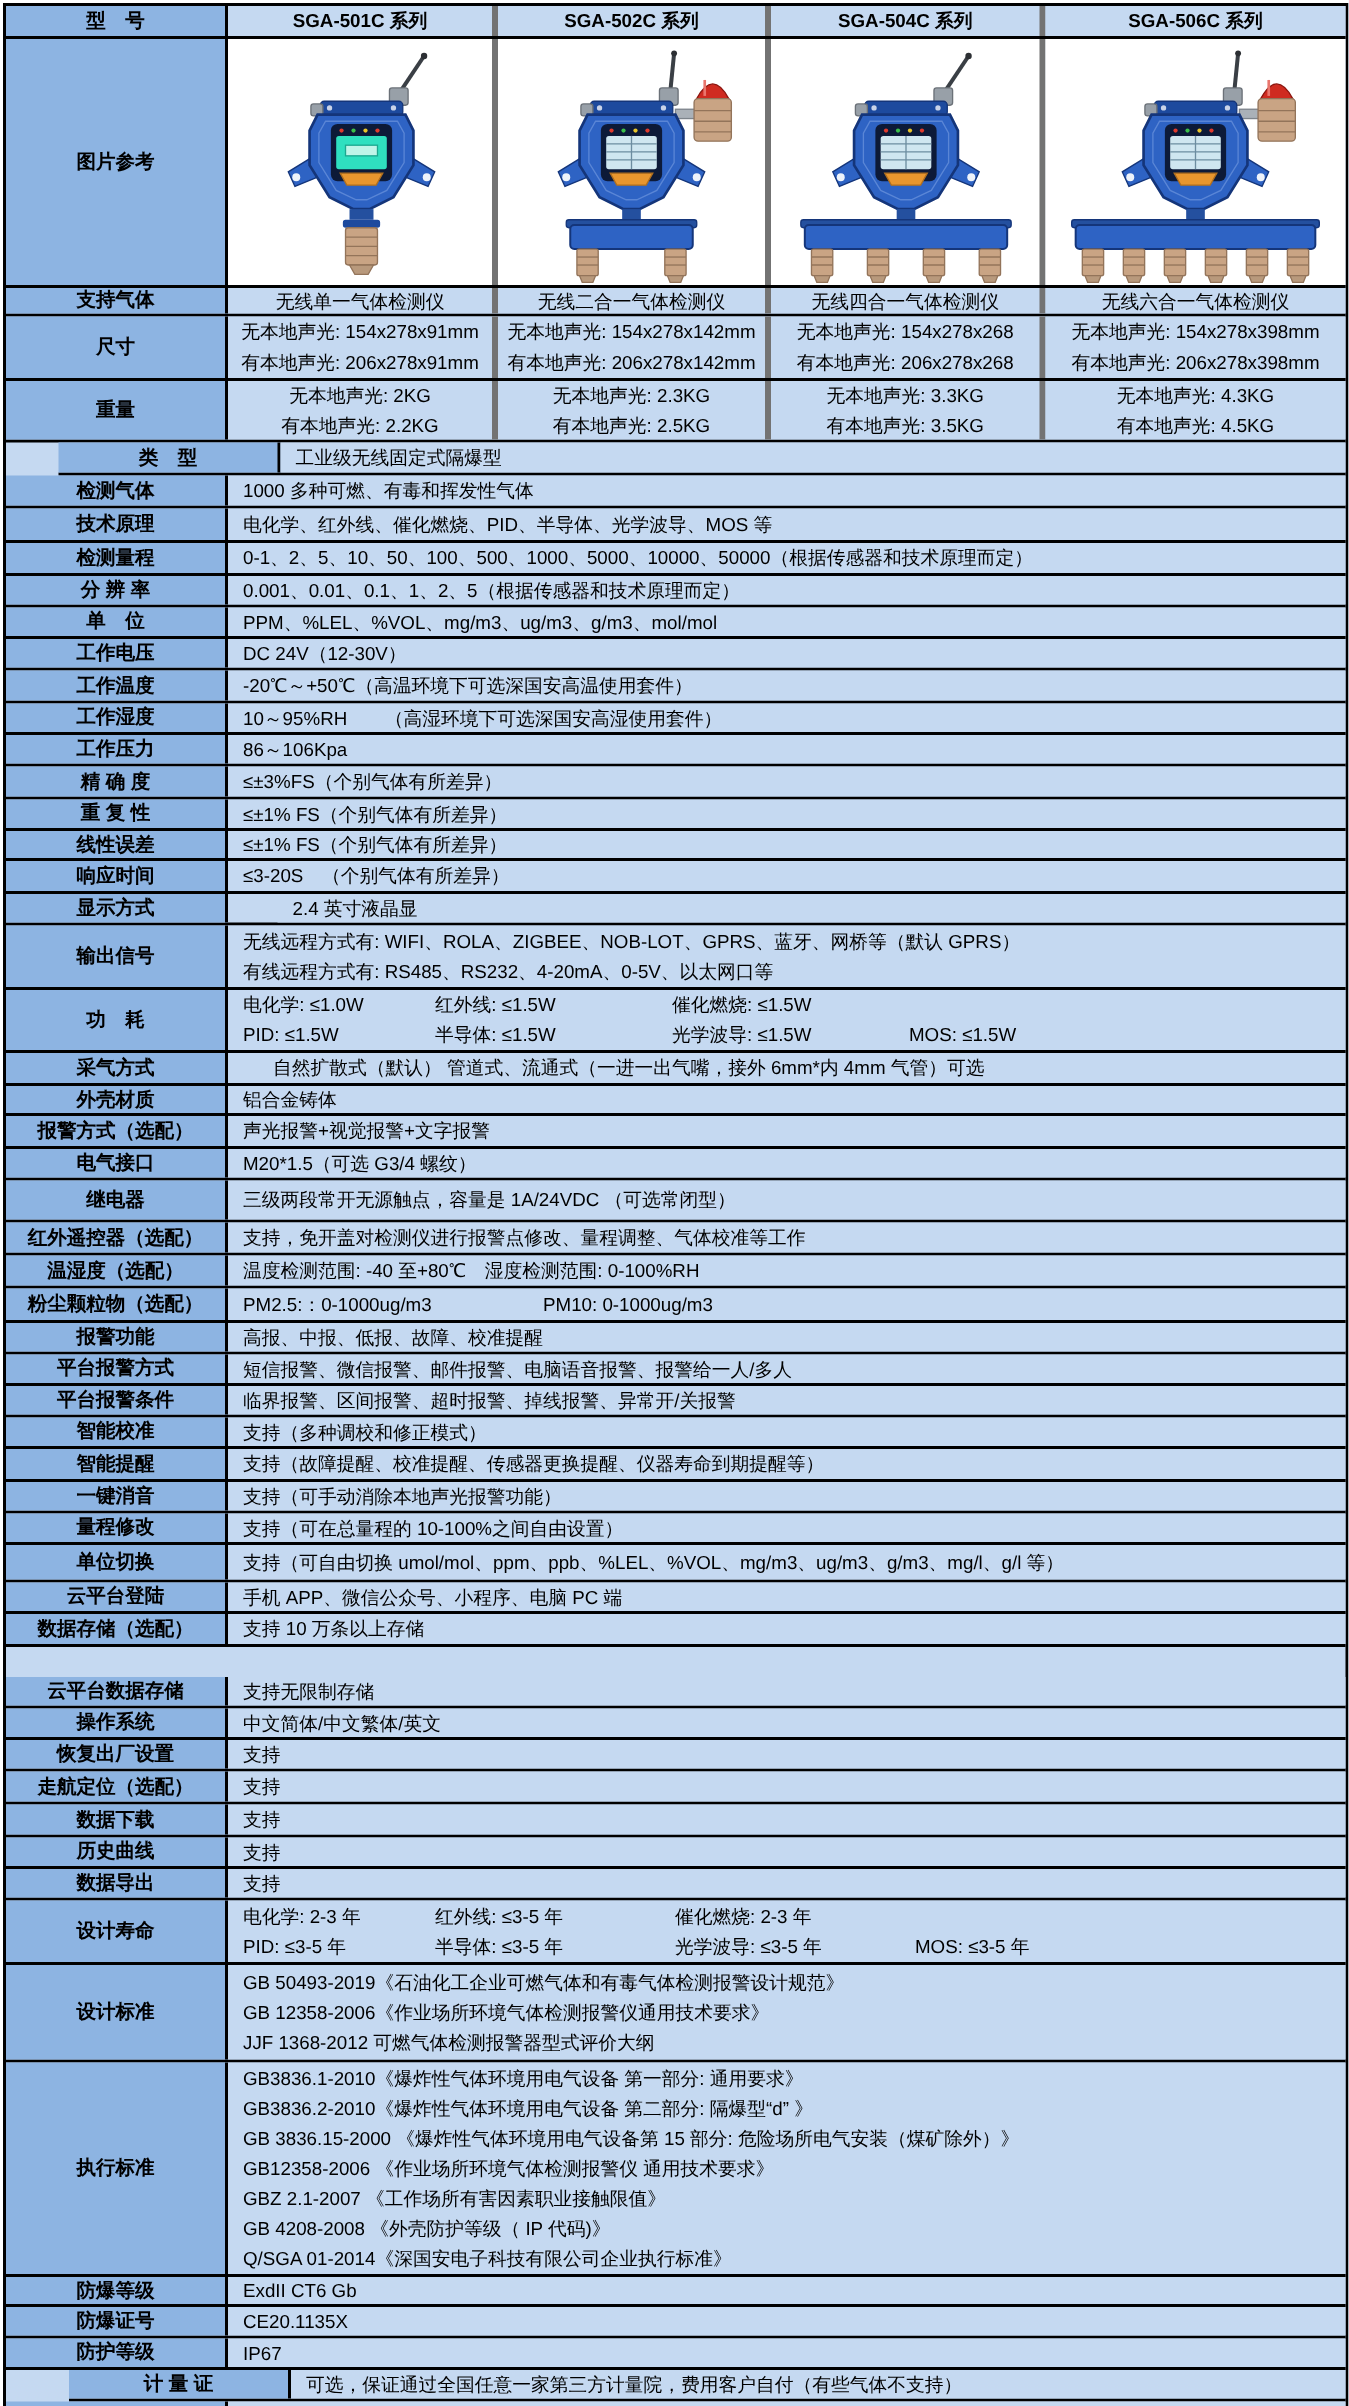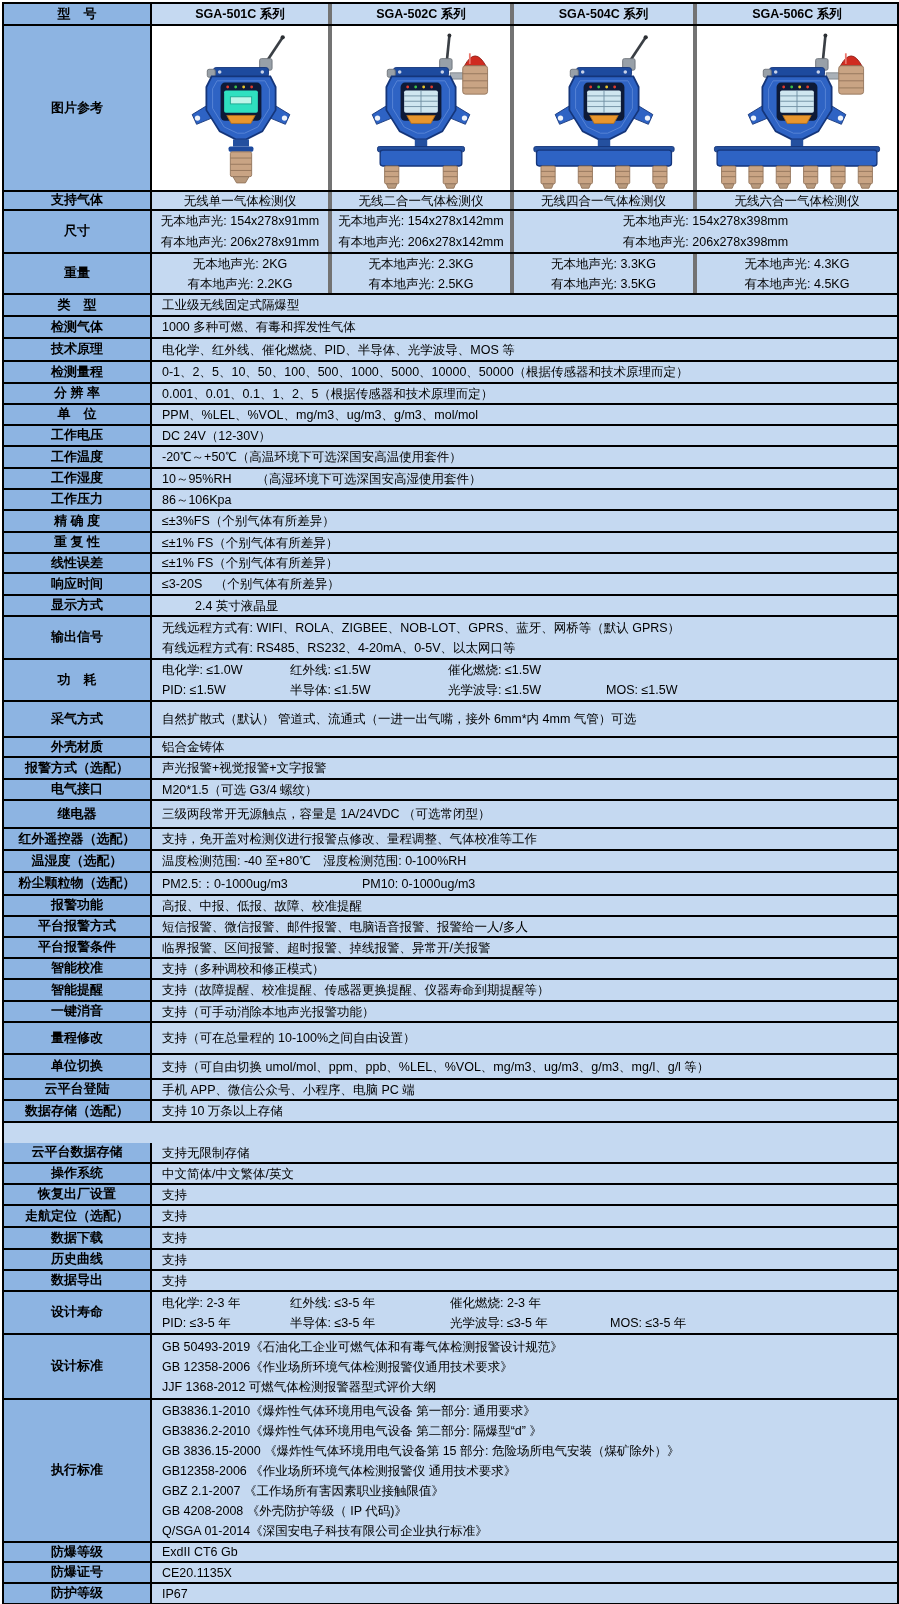--- a/index.html
+++ b/index.html
@@ -265,6 +265,10 @@
           <div class="line cline">无本地声光: 154x278x142mm</div>
           <div class="line cline">有本地声光: 206x278x142mm</div>
         </div>
+        <div class="vcell col c3" style="justify-content: space-evenly;">
+          <div class="line cline">无本地声光: 154x278x268</div>
+          <div class="line cline">有本地声光: 206x278x268</div>
+        </div>
         <div class="vcell col c4" style="justify-content: space-evenly;">
           <div class="line cline">无本地声光: 154x278x398mm</div>
           <div class="line cline">有本地声光: 206x278x398mm</div>

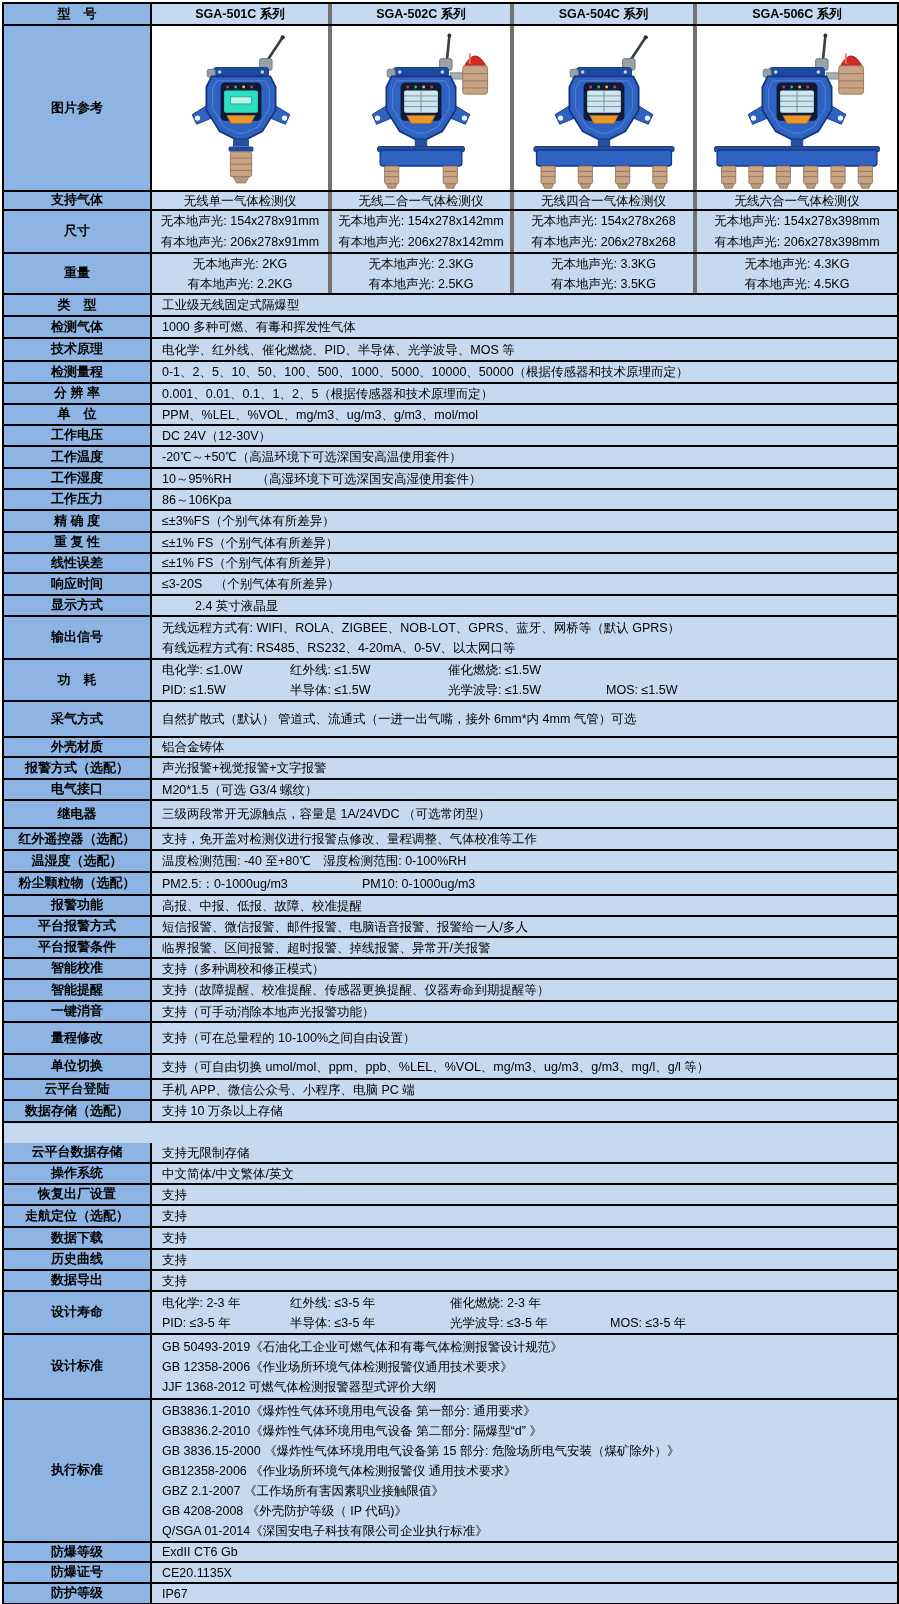--- a/index.html
+++ b/index.html
@@ -296,7 +296,7 @@
         </div>
       </div>
     </div>
-    <div class="row" style="height: 22px;">
+    <div class="row" style="height: 22px; margin-left: 35px;">
       <div class="label">类　型</div>
       <div class="varea">
         <div class="vcell full">

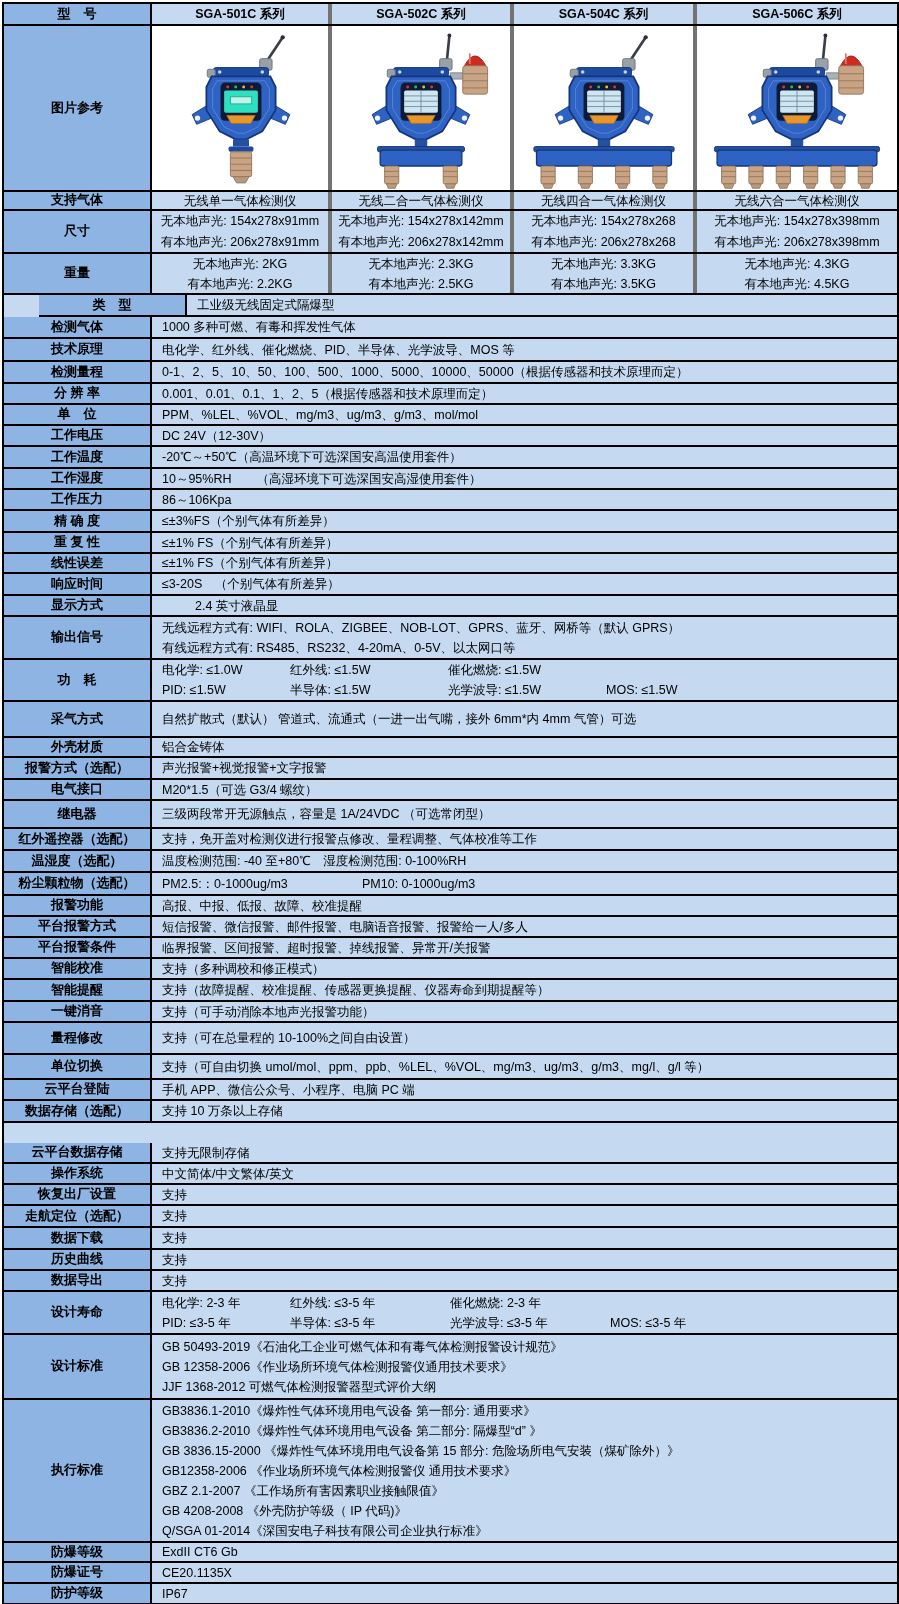--- a/index.html
+++ b/index.html
@@ -434,7 +434,7 @@
         </div>
       </div>
     </div>
-    <div class="row" style="height: 36px;">
+    <div class="row" style="height: 22px; gap: 20px;">
       <div class="label">采气方式</div>
       <div class="varea">
         <div class="vcell full">

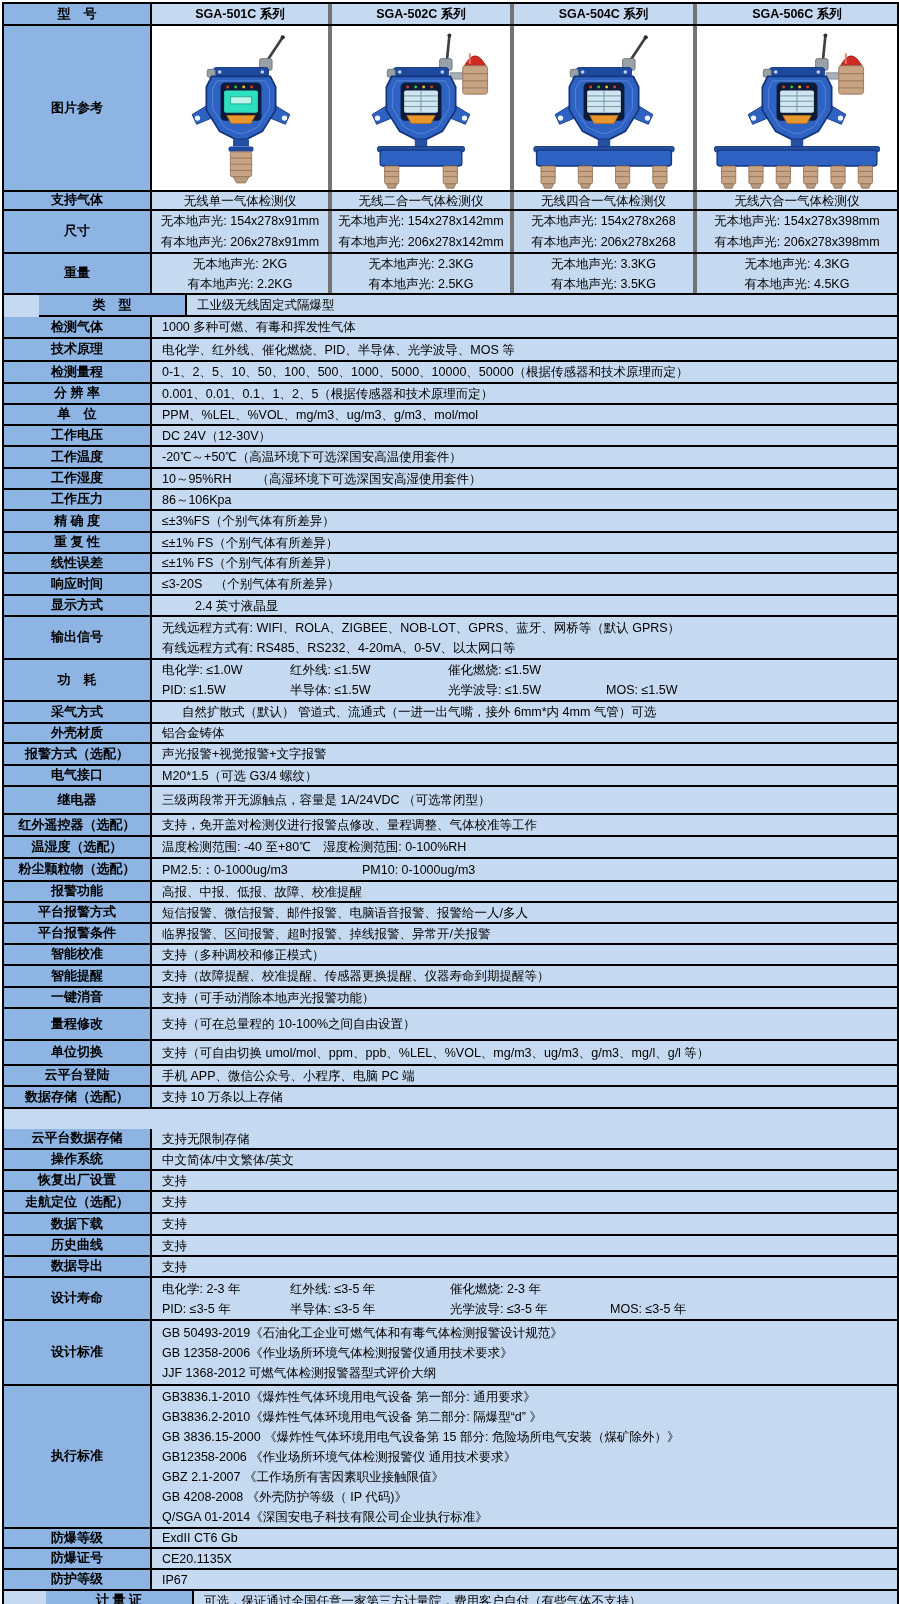--- a/index.html
+++ b/index.html
@@ -546,7 +546,7 @@
         </div>
       </div>
     </div>
-    <div class="row" style="height: 32px;">
+    <div class="row" style="height: 21px;">
       <div class="label">量程修改</div>
       <div class="varea">
         <div class="vcell full">

